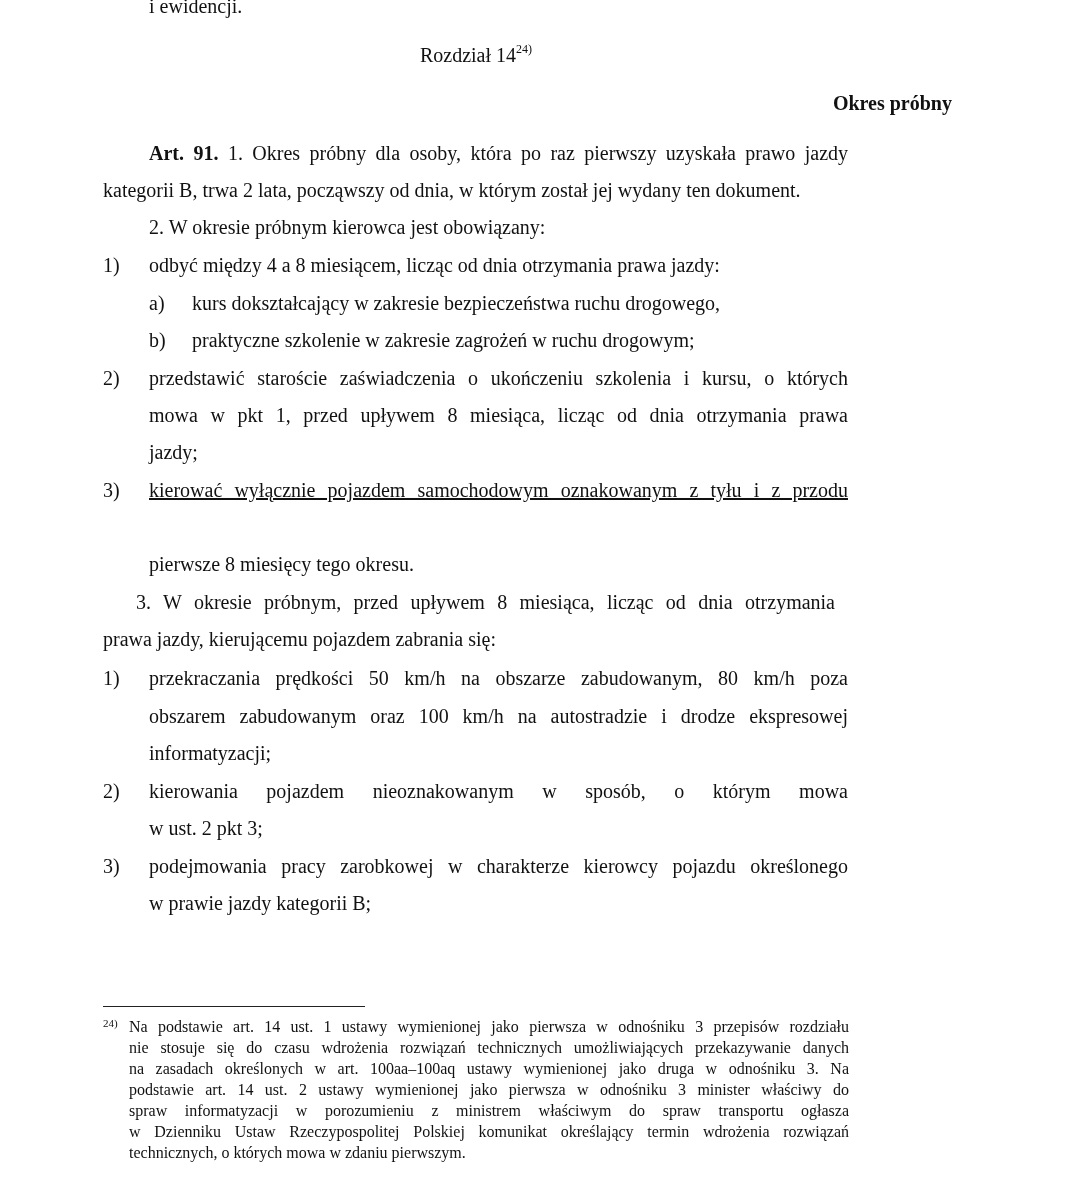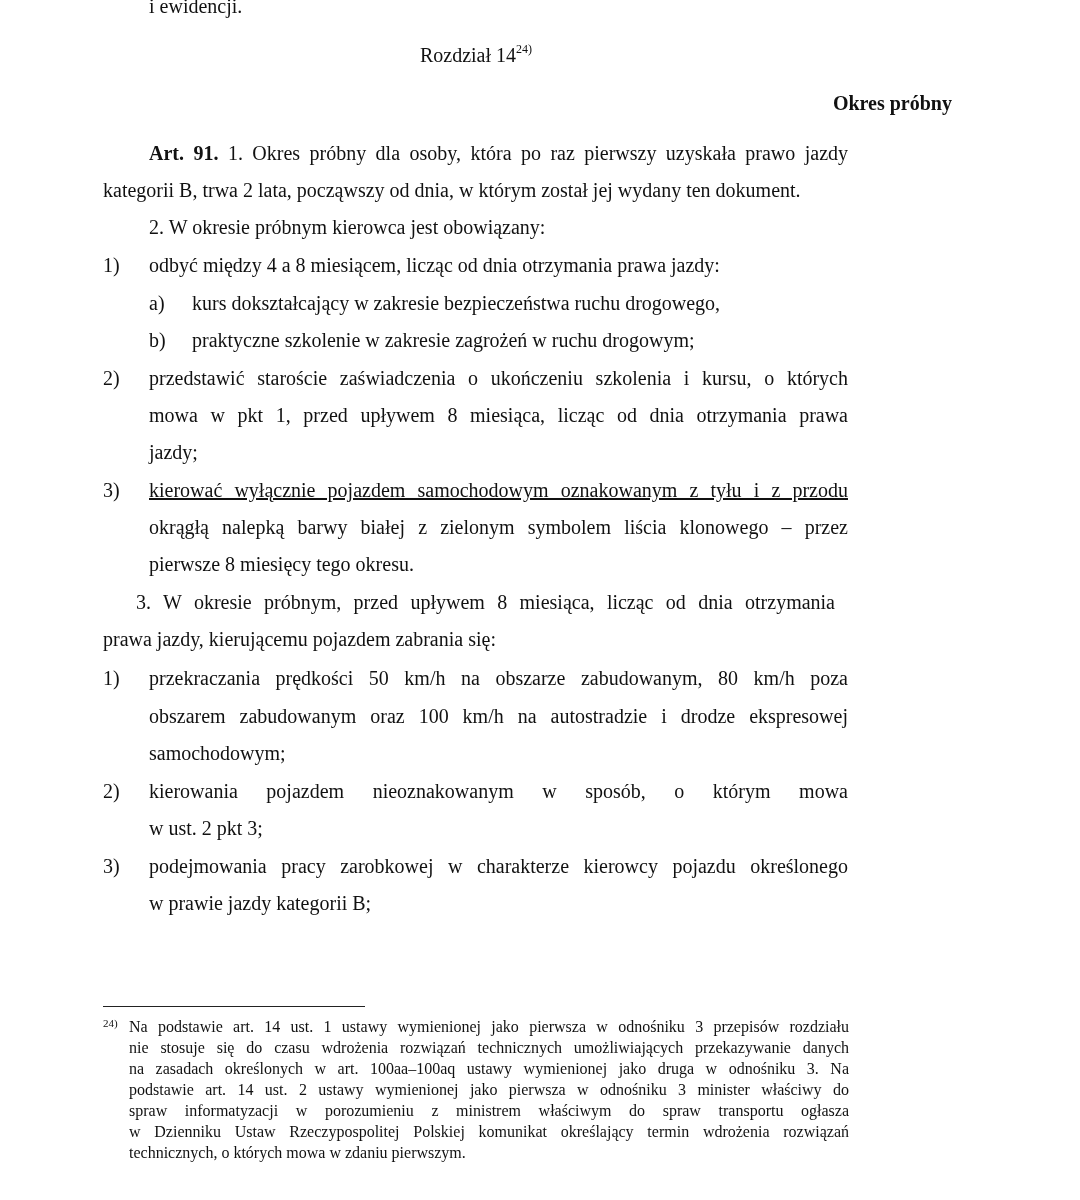--- a/index.html
+++ b/index.html
@@ -114,7 +114,6 @@
 
   <div class="num" style="left:103px; top:478px;">3)</div>
   <div class="line just" style="left:149px; width:699px; top:478px;text-decoration:underline;">kierować wyłącznie pojazdem samochodowym oznakowanym z tyłu i z przodu</div>
-  <div class="line just" style="left:149px; width:699px; top:515px;">okrągłą nalepką barwy białej z zielonym symbolem liścia klonowego – przez</div>
   <div class="line" style="left:149px; top:552px;">pierwsze 8 miesięcy tego okresu.</div>
 
   <div class="line just" style="left:136px; width:699px; top:590px;">3. W okresie próbnym, przed upływem 8 miesiąca, licząc od dnia otrzymania</div>

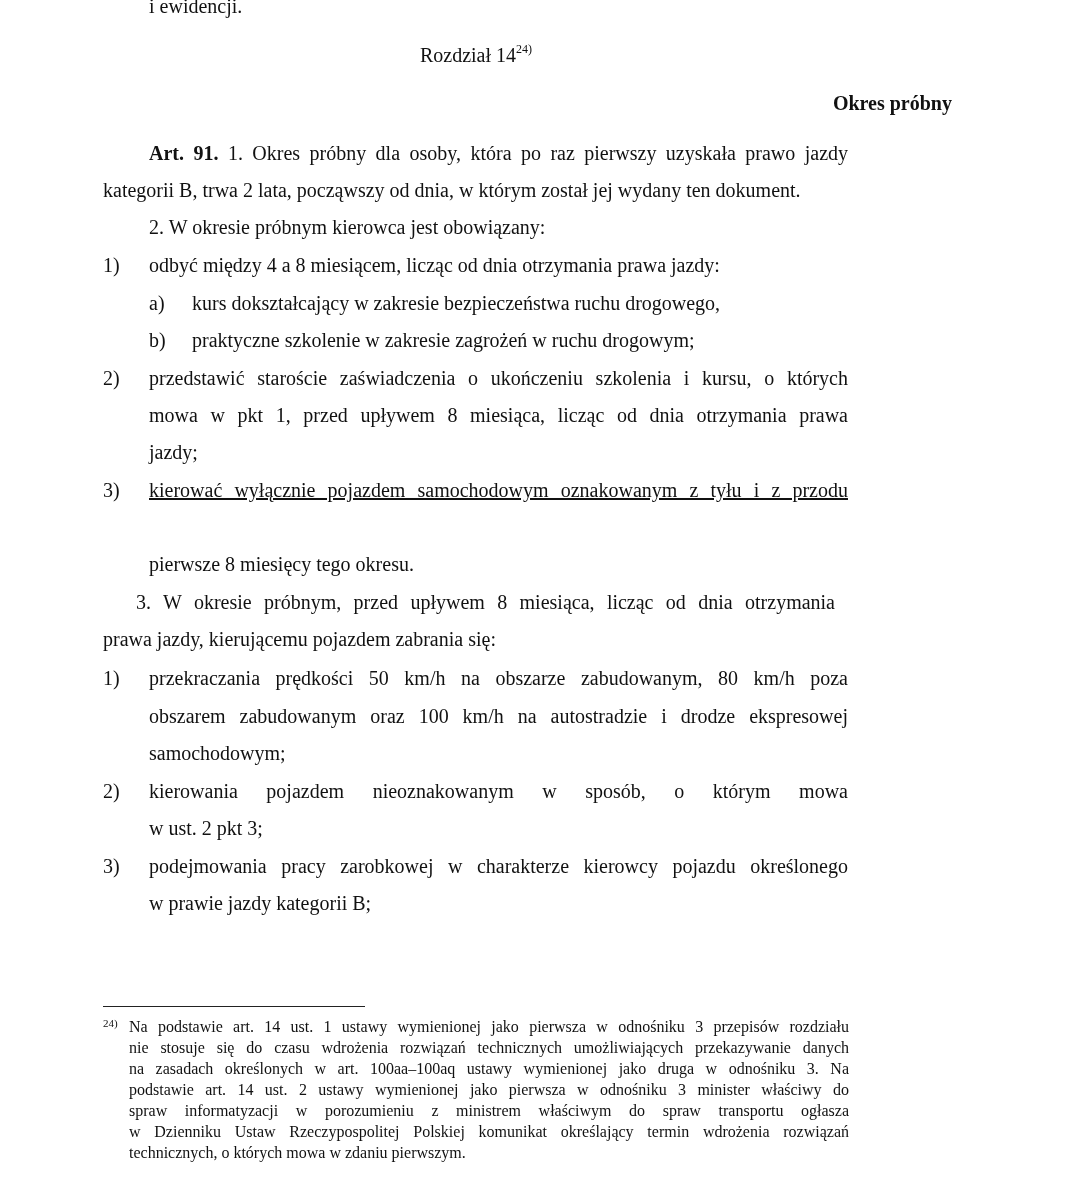--- a/index.html
+++ b/index.html
@@ -122,7 +122,7 @@
   <div class="num" style="left:103px; top:666px;">1)</div>
   <div class="line just" style="left:149px; width:699px; top:666px;">przekraczania prędkości 50 km/h na obszarze zabudowanym, 80 km/h poza</div>
   <div class="line just" style="left:149px; width:699px; top:704px;">obszarem zabudowanym oraz 100 km/h na autostradzie i drodze ekspresowej</div>
-  <div class="line" style="left:149px; top:741px;">samochodowym;</div>
+  <div class="line" style="left:149px; top:741px;">informatyzacji;</div>
 
   <div class="num" style="left:103px; top:779px;">2)</div>
   <div class="line just" style="left:149px; width:699px; top:779px;">kierowania pojazdem nieoznakowanym w sposób, o którym mowa</div>

